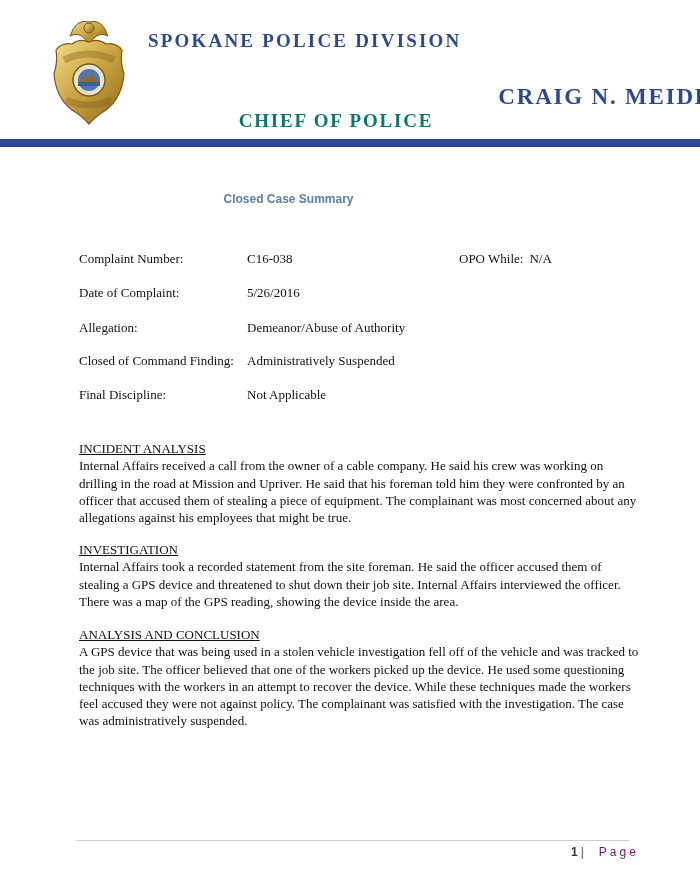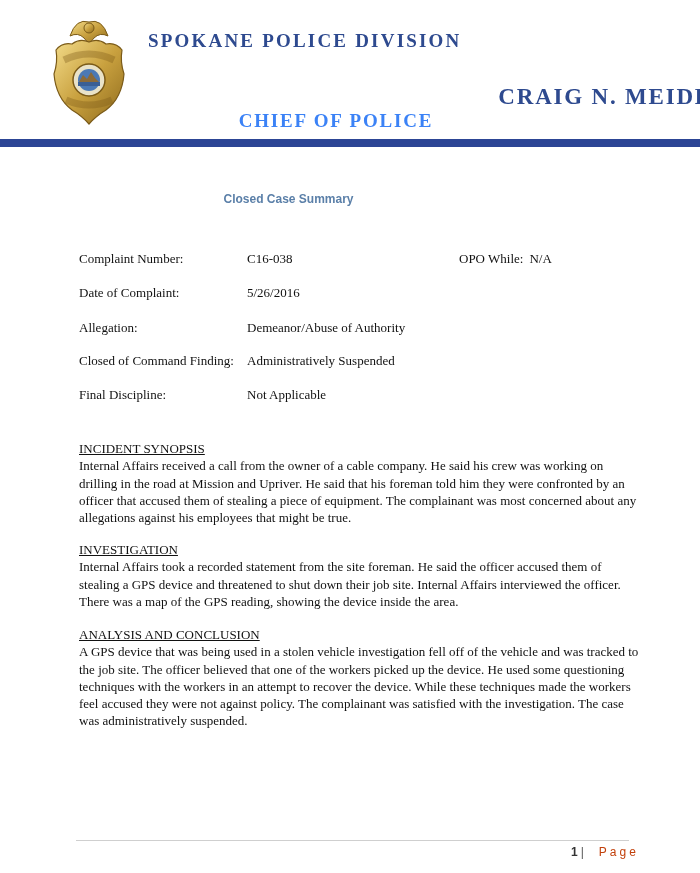--- a/index.html
+++ b/index.html
@@ -19,7 +19,7 @@
   }
   .chief-title {
     position: absolute; left: 0; width: 676px; top: 110px; text-align: center;
-    font-weight: bold; color: #3b82f6; font-size: 19px; letter-spacing: 1.8px;
+    font-weight: bold; color: #0f766e; font-size: 19px; letter-spacing: 1.8px;
   }
   .chief-name span, .chief-title span { display: inline-block; margin-left: 0; }
   .rule-top { position: absolute; left: 0; top: 139px; width: 700px; height: 8px; background: #2c4595; }

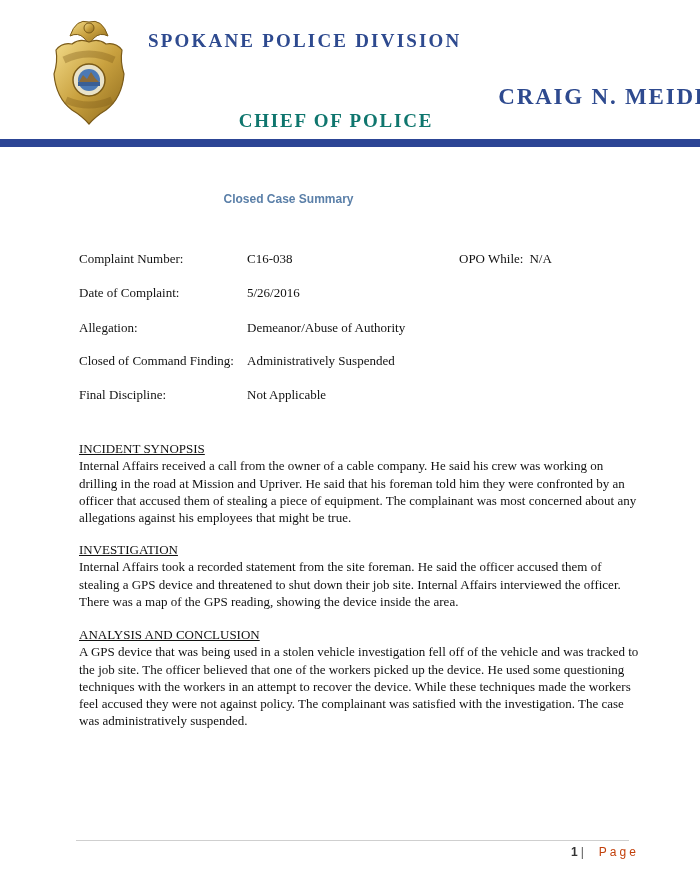--- a/index.html
+++ b/index.html
@@ -102,7 +102,7 @@
 </div>
 
 <div class="section" style="top:440px">
-  <h3>INCIDENT SYNOPSIS</h3>
+  <h3>INCIDENT ANALYSIS</h3>
   <p>Internal Affairs received a call from the owner of a cable company.  He said his crew was working on drilling in the road at Mission and Upriver.  He said that his foreman told him they were confronted by an officer that accused them of stealing a piece of equipment.  The complainant was most concerned about any allegations against his employees that might be true.</p>
 </div>
 <div class="section" style="top:541px">

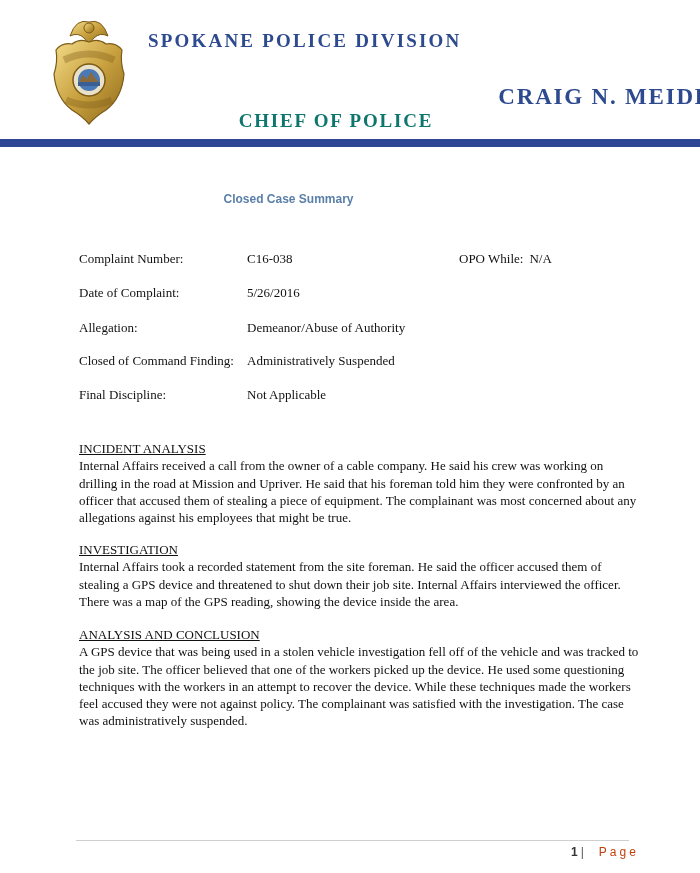--- a/index.html
+++ b/index.html
@@ -42,7 +42,7 @@
   }
   .page-num .num { font-weight: bold; }
   .page-num .sep { margin: 0 3px; color: #555; }
-  .page-num .word { color: #c2410c; letter-spacing: 3px; padding-left: 12px; }
+  .page-num .word { color: #701a75; letter-spacing: 3px; padding-left: 12px; }
 </style>
 </head>
 <body>

